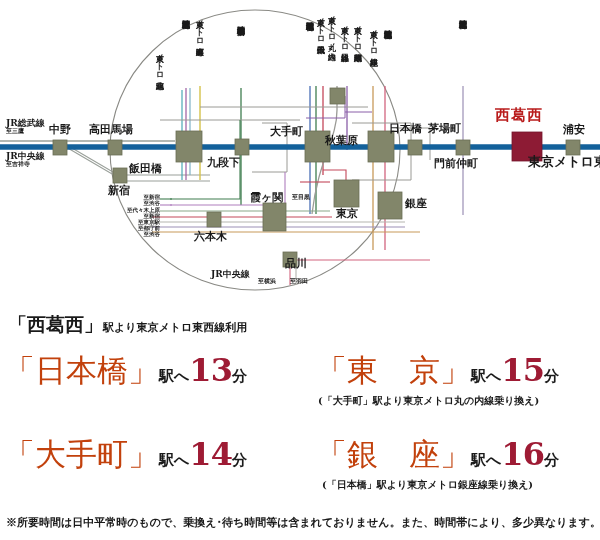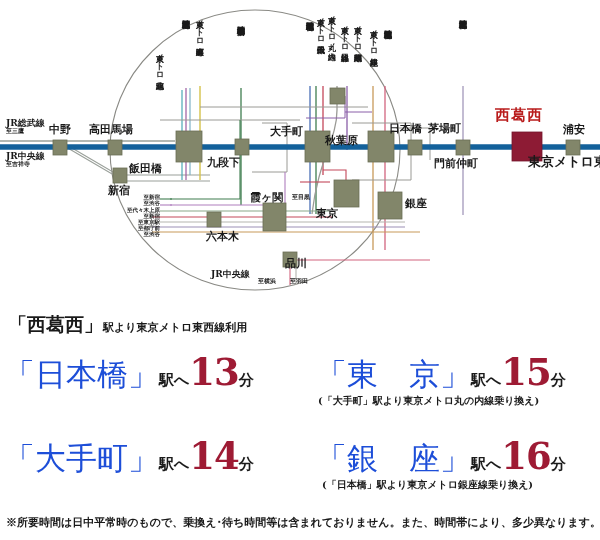--- a/index.html
+++ b/index.html
@@ -194,7 +194,7 @@
     <div class="lbl stn" style="left:434px;top:158px;">門前仲町</div>
     <div class="lbl stn big" style="left:495px;top:108px;">西葛西</div>
     <div class="lbl stn" style="left:563px;top:124px;">浦安</div>
-    <div class="lbl stn" style="left:316px;top:208px;">東京</div>
+    <div class="lbl stn" style="left:336px;top:208px;">東京</div>
     <div class="lbl stn" style="left:405px;top:198px;">銀座</div>
     <div class="lbl stn" style="left:250px;top:192px;">霞ヶ関</div>
     <div class="lbl stn" style="left:206px;top:231px;">六本木</div>

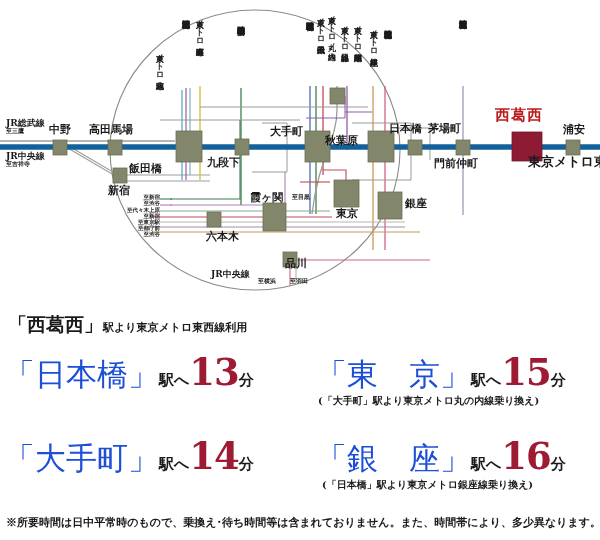--- a/index.html
+++ b/index.html
@@ -197,7 +197,7 @@
     <div class="lbl stn" style="left:336px;top:208px;">東京</div>
     <div class="lbl stn" style="left:405px;top:198px;">銀座</div>
     <div class="lbl stn" style="left:250px;top:192px;">霞ヶ関</div>
-    <div class="lbl stn" style="left:206px;top:231px;">六本木</div>
+    <div class="lbl stn" style="left:194px;top:231px;">六本木</div>
     <div class="lbl stn" style="left:285px;top:258px;">品川</div>
 
     <div class="lbl metroname" style="left:528px;top:155px;">東京メトロ東西線</div>

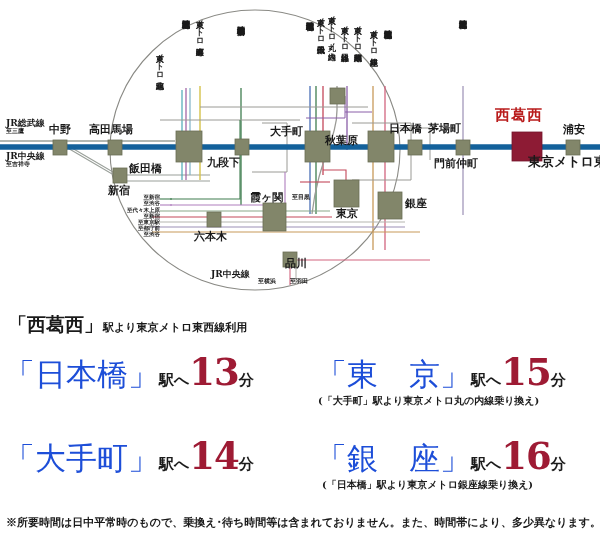--- a/index.html
+++ b/index.html
@@ -61,7 +61,7 @@
   .route{position:absolute;white-space:nowrap;}
   .route .stnq{
     font-family:"DejaVu Serif","Liberation Serif",serif;
-    font-size:31px;font-weight:400;color:#1d4ed8;vertical-align:baseline;
+    font-size:31px;font-weight:400;color:#c2410c;vertical-align:baseline;
   }
   .route .to{
     font-family:"DejaVu Serif","Liberation Serif",serif;

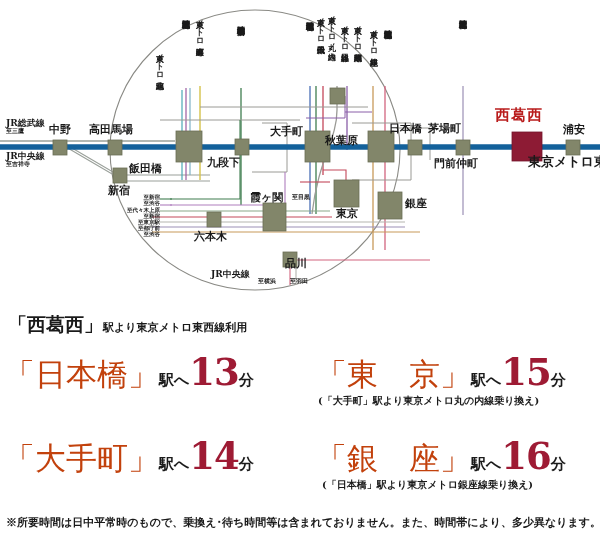--- a/index.html
+++ b/index.html
@@ -69,7 +69,7 @@
   }
   .route .min{
     font-family:"DejaVu Serif","Liberation Serif",serif;
-    font-size:37px;font-weight:700;color:#9e1b34;letter-spacing:-1px;
+    font-size:32px;font-weight:700;color:#9e1b34;letter-spacing:-1px;
   }
   .route .fun{
     font-family:"DejaVu Serif","Liberation Serif",serif;

